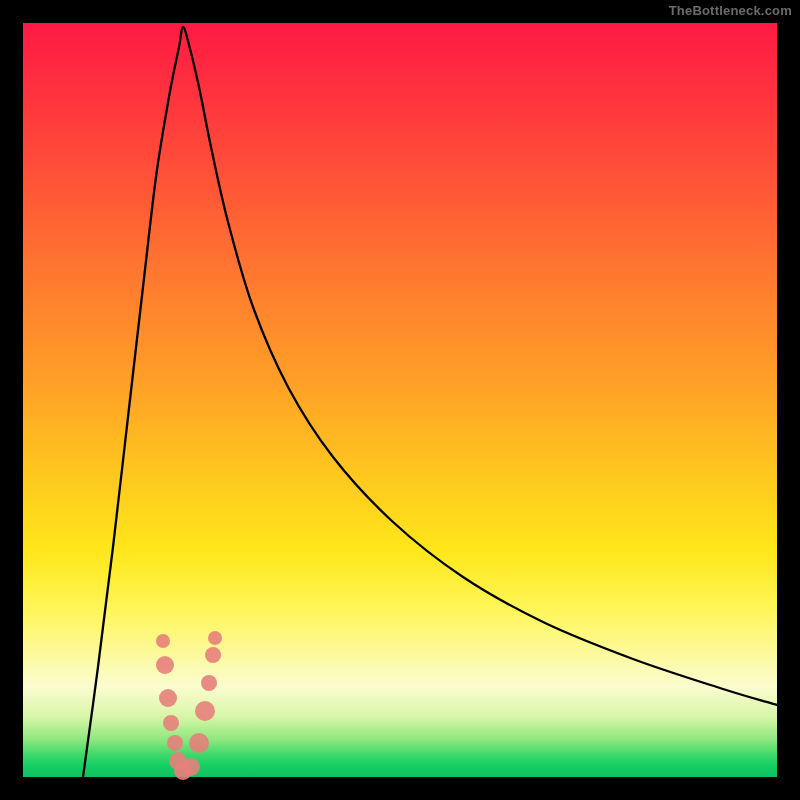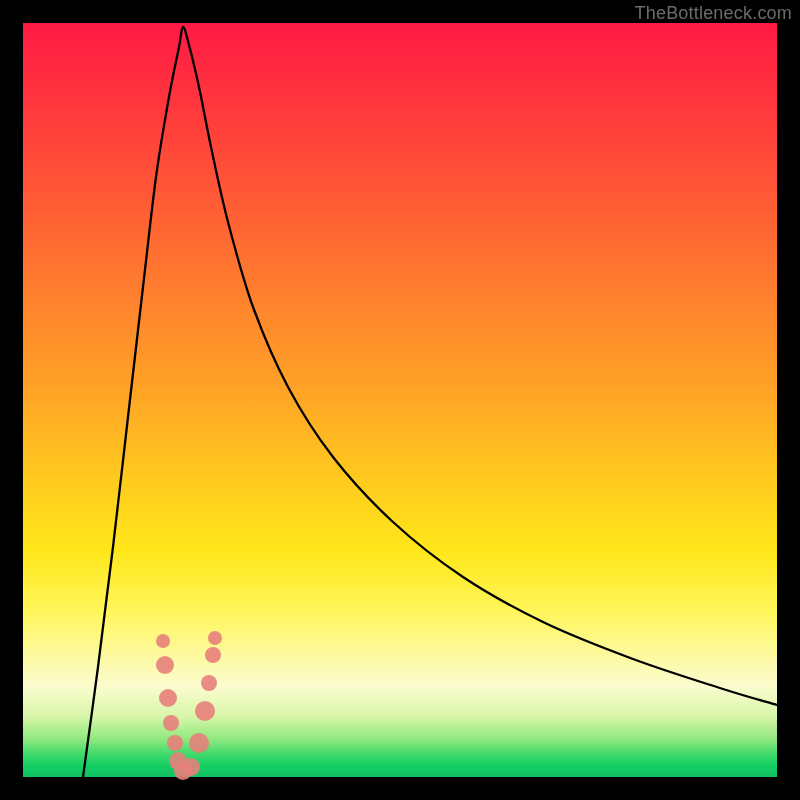--- a/index.html
+++ b/index.html
@@ -49,9 +49,9 @@
     top: 3px;
     right: 8px;
     color: #6b6b6b;
-    font-size: 18px;
+    font-size: 13px;
     letter-spacing: 0.2px;
-    font-weight: 400;
+    font-weight: 700;
   }
   svg.curve {
     position: absolute;

